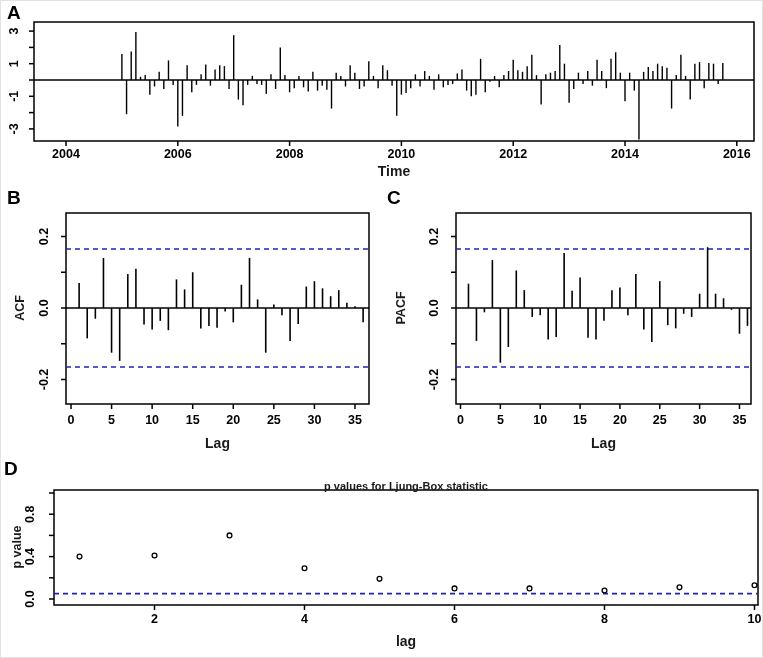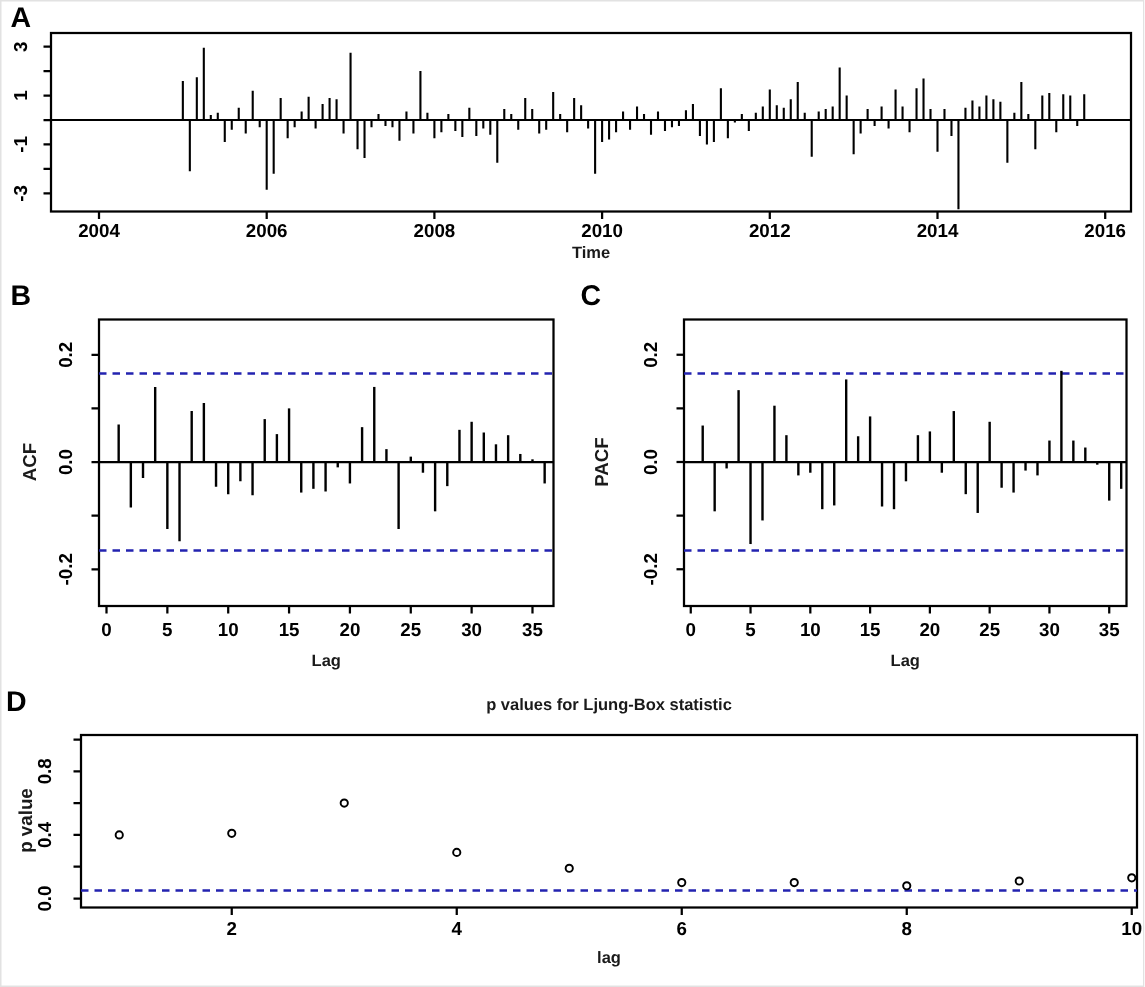--- a/index.html
+++ b/index.html
@@ -22,7 +22,7 @@
     font-weight:bold;color:#1a1a1a;
   }
   .title-lab{font-size:11px;}
-  .axis-lab{font-size:11px;}
+  .axis-lab{font-size:14px;}
   .vlab{
     position:absolute;white-space:nowrap;
     transform:translate(-50%,-50%) rotate(-90deg);

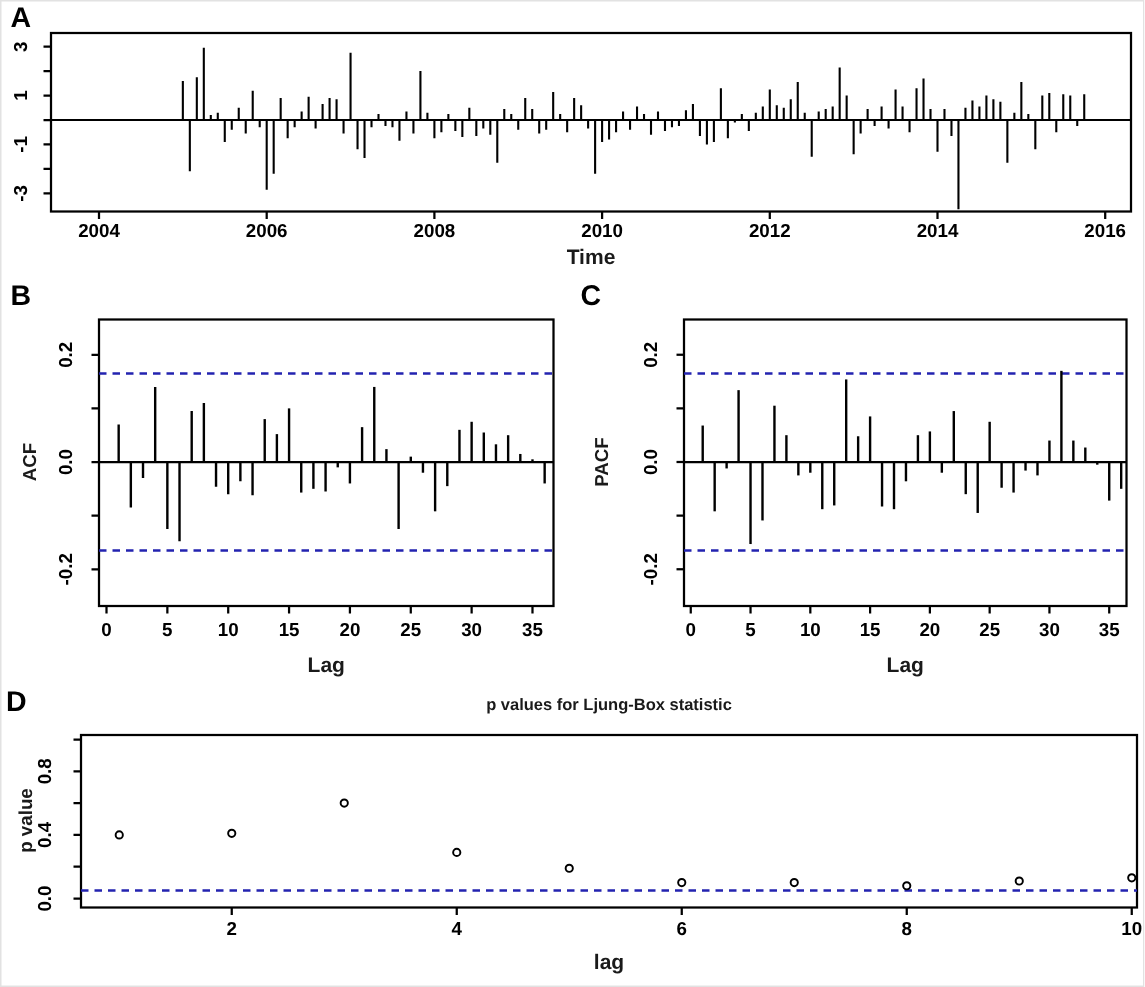--- a/index.html
+++ b/index.html
@@ -358,7 +358,7 @@
   <div class="panel-letter" style="left:386px;top:187px;">C</div>
   <div class="panel-letter" style="left:3px;top:458px;">D</div>
 
-  <div class="hlab title-lab" style="left:53px;top:463px;width:704px;">p values for Ljung-Box statistic</div>
+  <div class="hlab title-lab" style="left:53px;top:479px;width:704px;">p values for Ljung-Box statistic</div>
 
   <div class="hlab axis-lab" style="left:33px;top:162px;width:720px;">Time</div>
   <div class="hlab axis-lab" style="left:65px;top:434px;width:303px;">Lag</div>

